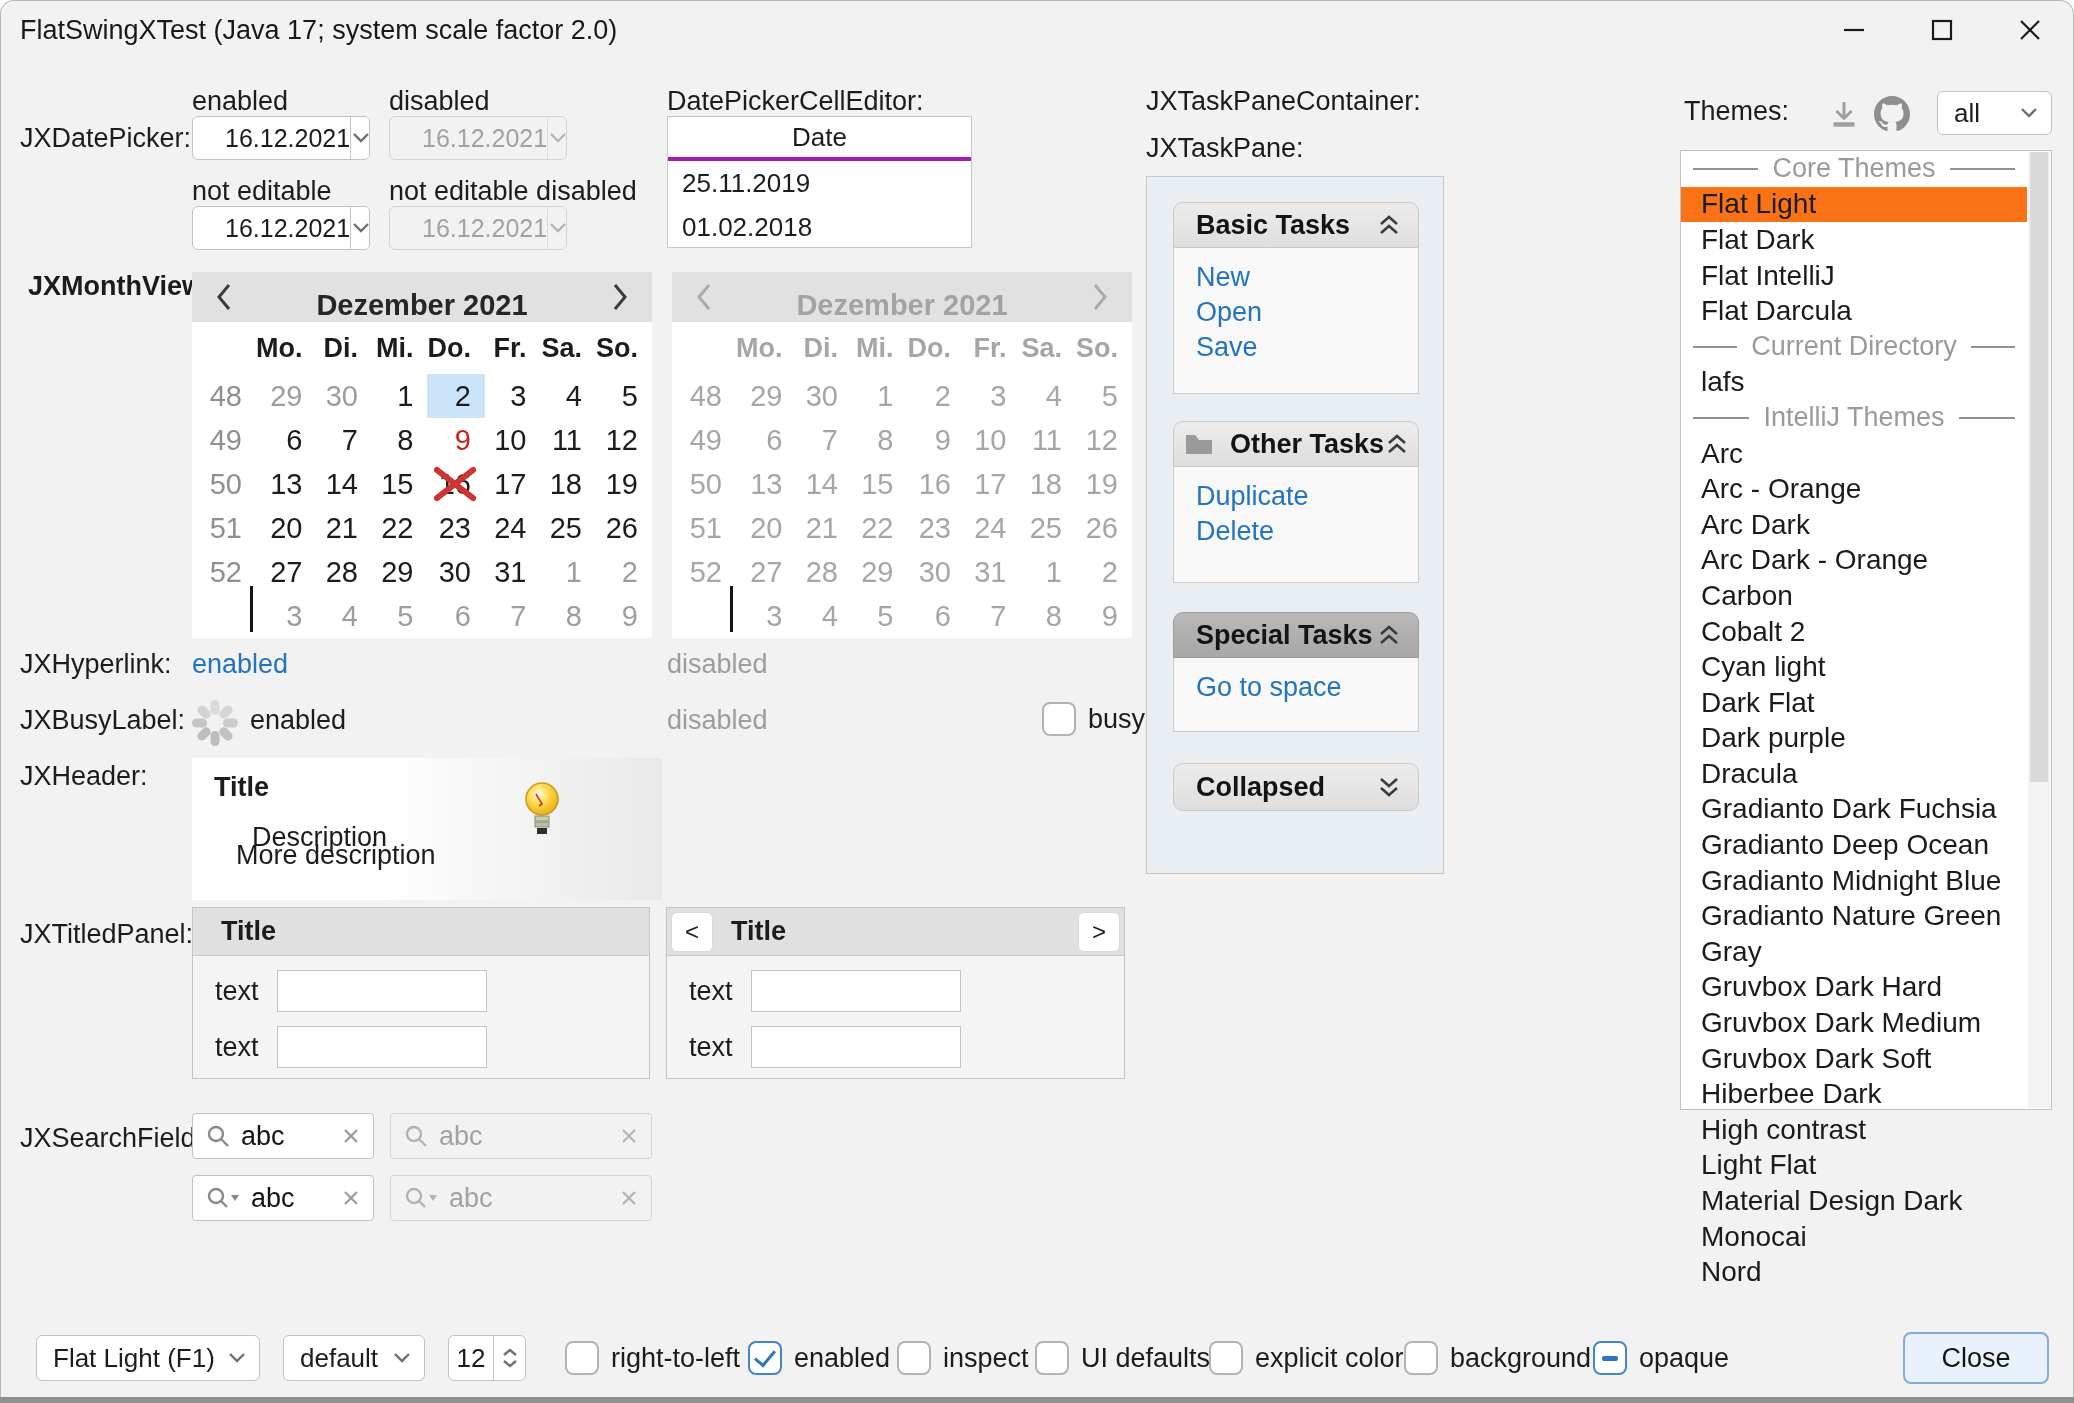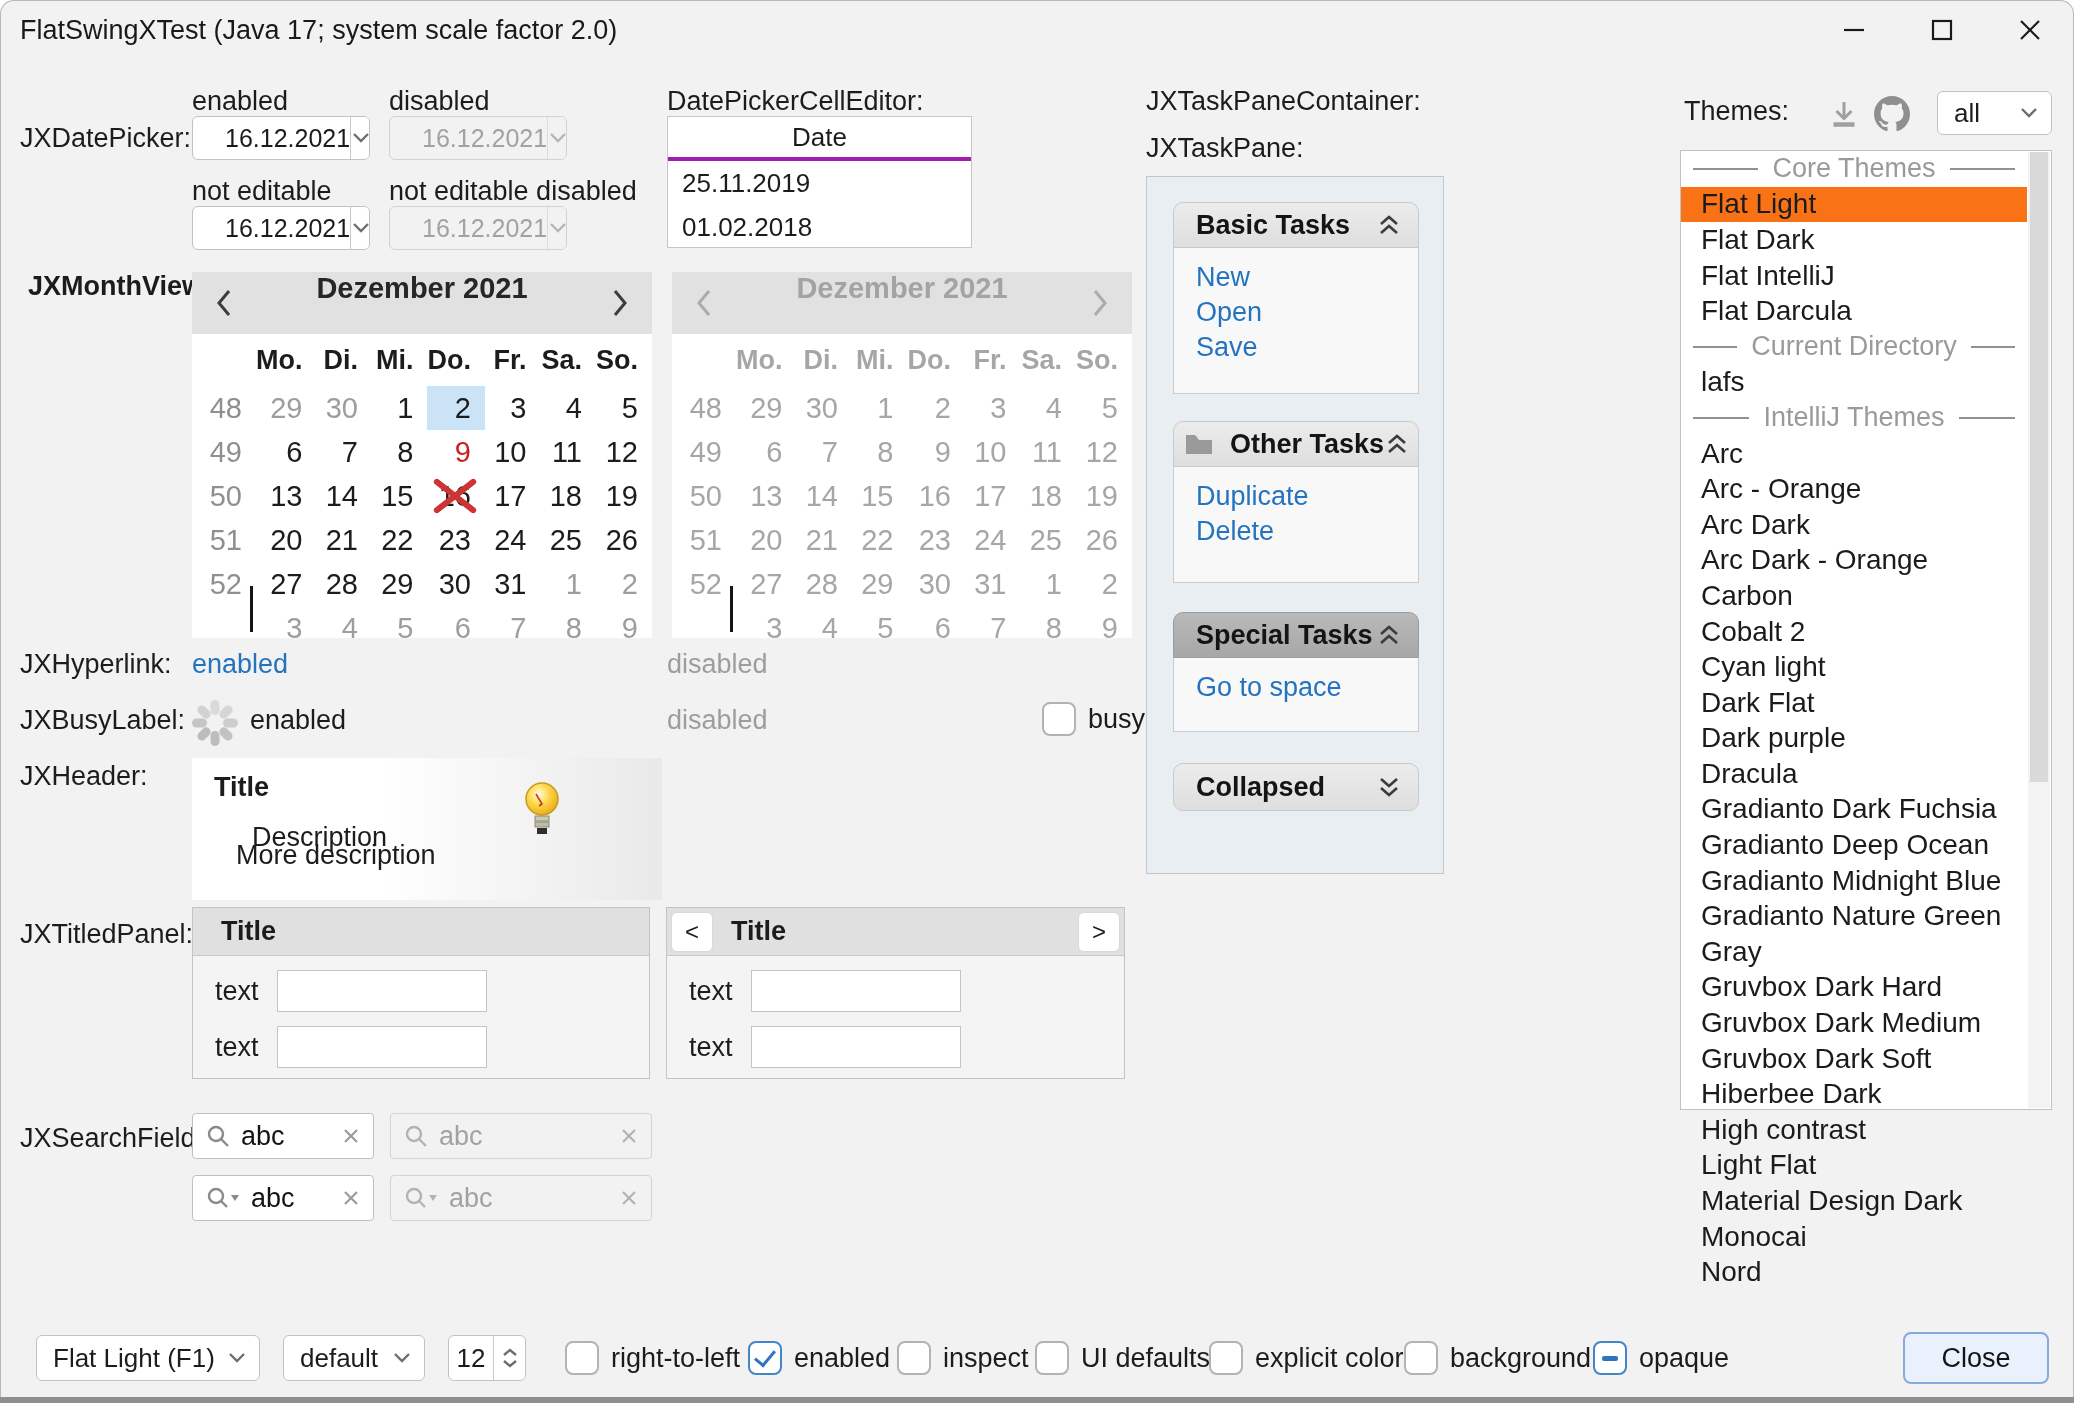--- a/index.html
+++ b/index.html
@@ -40,7 +40,7 @@
 
   
   .cal{width:460px;height:366px;background:#fff;}
-  .cal-head{height:62px;background:#e1e1e1;display:flex;align-items:flex-start;}
+  .cal-head{height:50px;background:#e1e1e1;display:flex;align-items:flex-end;}
   .cal-head .t{flex:1;text-align:center;font-size:29px;font-weight:bold;color:#262626;}
   .cal-head svg{stroke:#3c3c3c;stroke-width:3;fill:none;}
   .cal-nav{width:64px;display:flex;align-items:center;justify-content:center;height:100%;}

